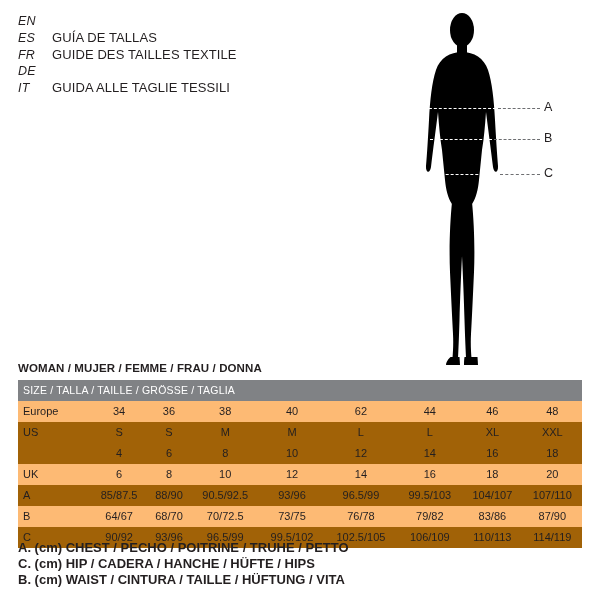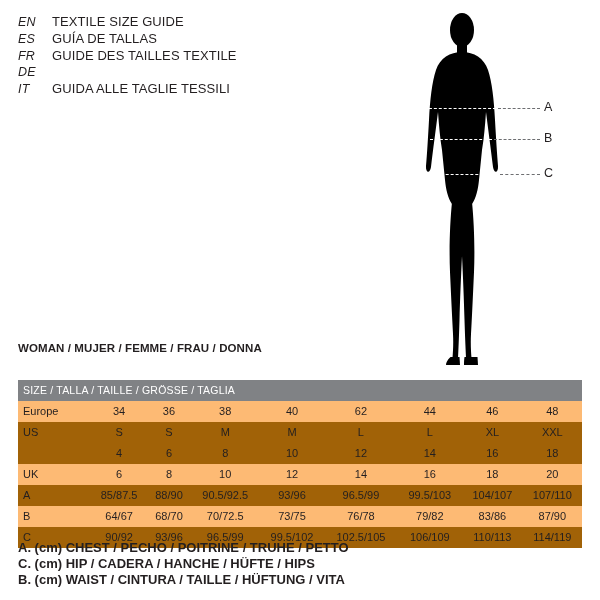--- a/index.html
+++ b/index.html
@@ -143,7 +143,6 @@
   <div class="lang-block">
     <div class="lang-row">
       <span class="lang-code">EN</span>
-      <span class="lang-text">TEXTILE SIZE GUIDE</span>
     </div>
     <div class="lang-row">
       <span class="lang-code">ES</span>

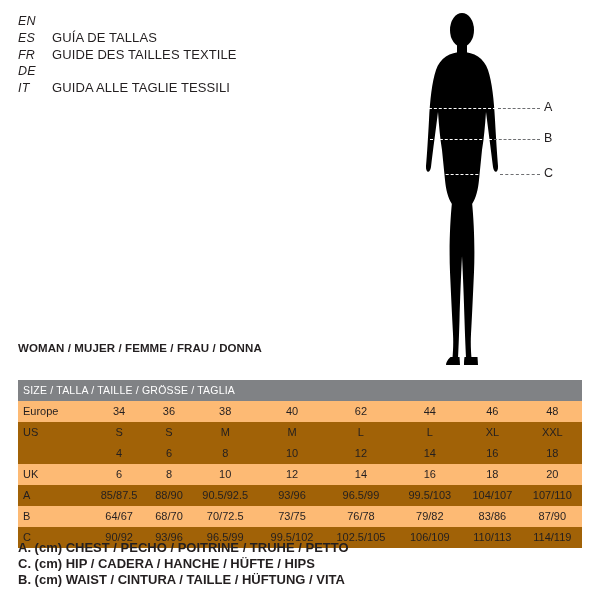--- a/index.html
+++ b/index.html
@@ -79,7 +79,7 @@
   .woman-title {
     position: absolute;
     left: 18px;
-    top: 342px;
+    top: 362px;
     font-size: 11.5px;
     font-weight: bold;
     color: #231f20;

